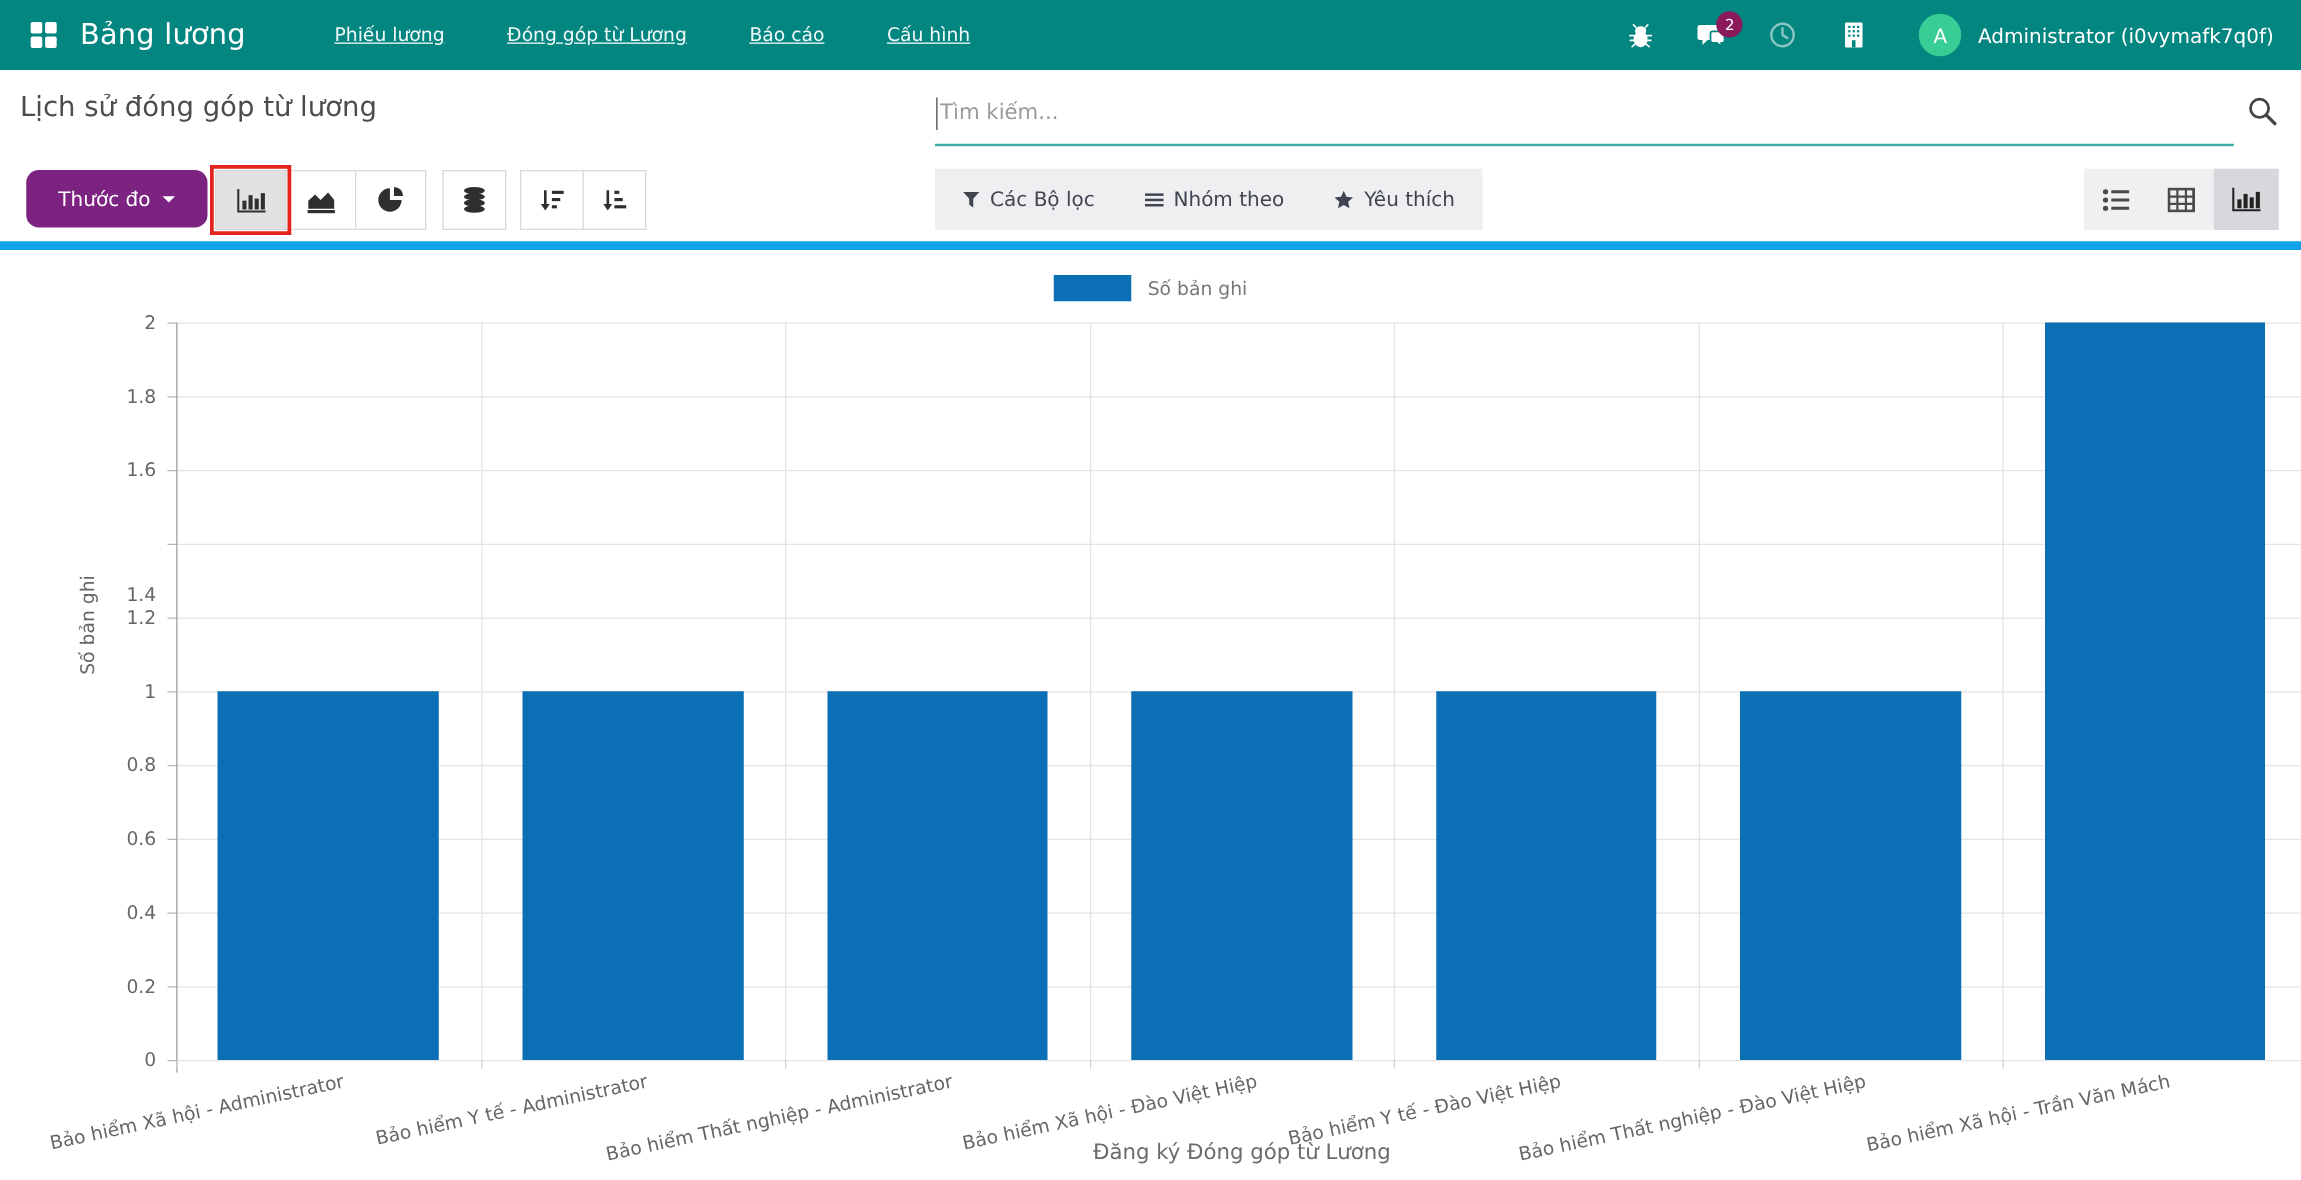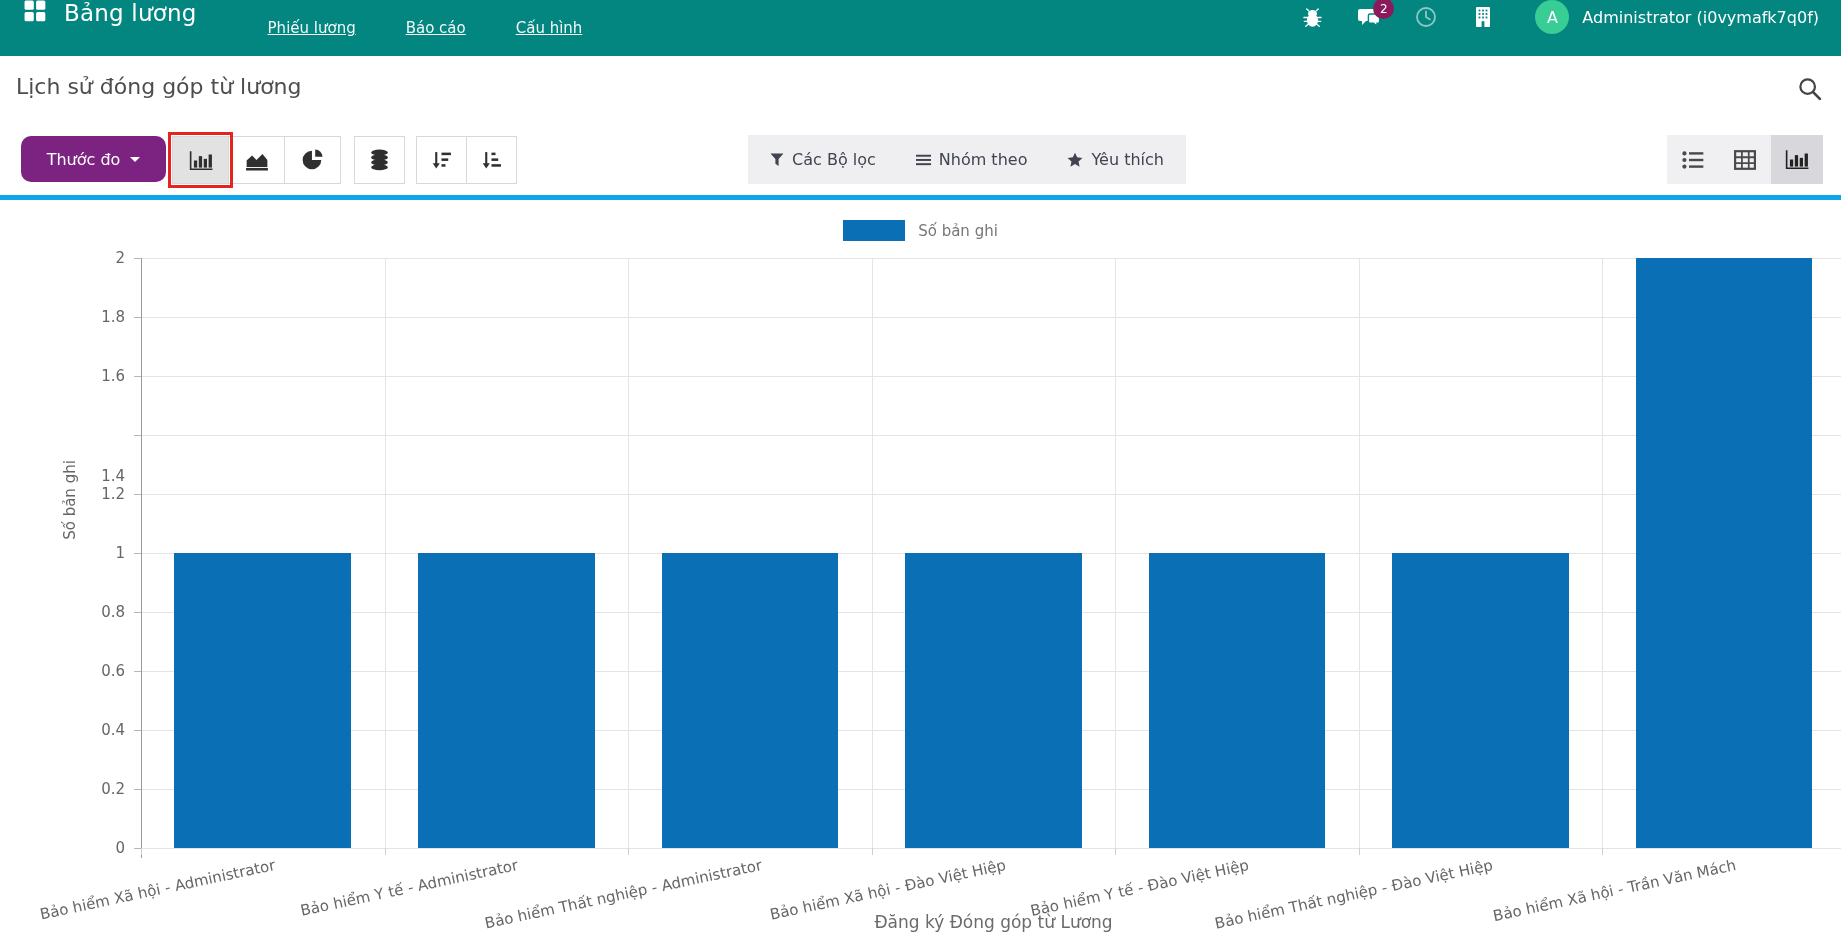--- a/index.html
+++ b/index.html
@@ -8,7 +8,7 @@
 
   
   .navbar { position:absolute; left:0; top:0; width:1841px; height:56px;
-    background:#038580; display:flex; align-items:flex-start; color:#fff; z-index:10; }
+    background:#038580; display:flex; align-items:center; color:#fff; z-index:10; }
   .apps-btn { width:22px; height:22px; margin-left:24px; cursor:pointer; flex:none; display:flex; }
   .brand { font-size:23px; font-weight:500; margin-left:18px; letter-spacing:.2px; cursor:pointer; }
   .nav-items { display:flex; align-items:center; margin-left:46px; height:56px;text-decoration:underline; }

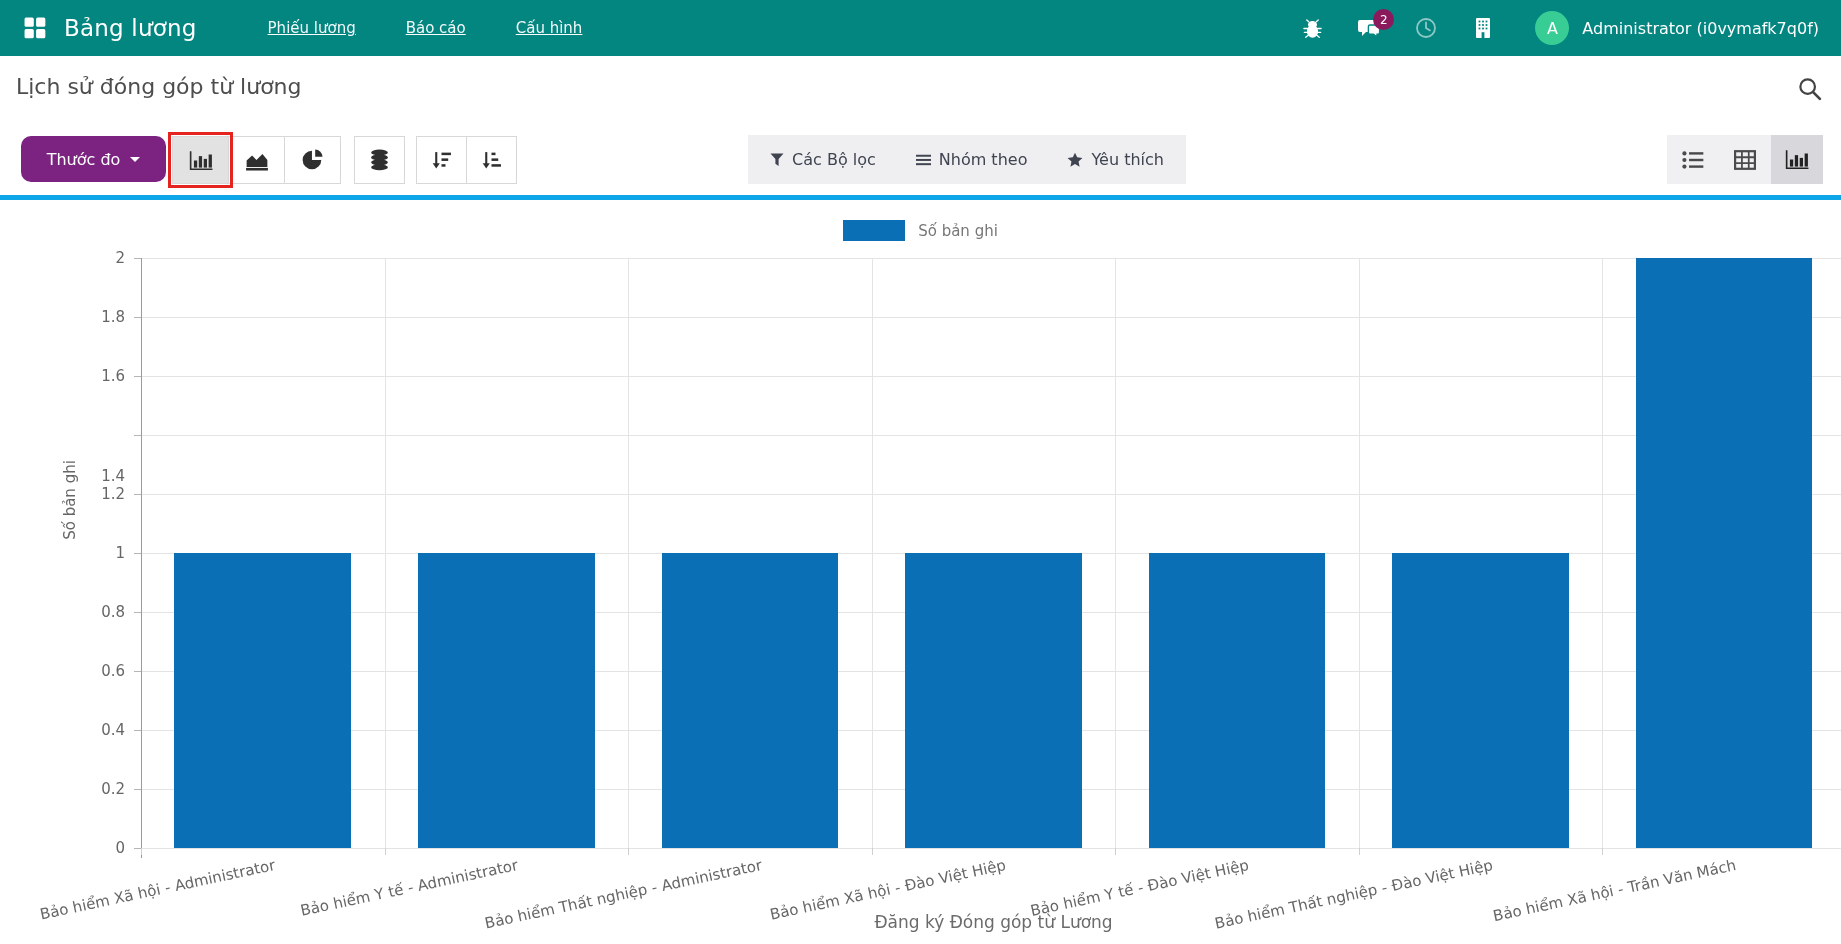--- a/index.html
+++ b/index.html
@@ -104,6 +104,7 @@
   <span class="brand">Bảng lương</span>
   <div class="nav-items">
     <span class="nav-item">Phiếu lương</span>
+    <span class="nav-item">Đóng góp từ Lương</span>
     <span class="nav-item">Báo cáo</span>
     <span class="nav-item">Cấu hình</span>
   </div>

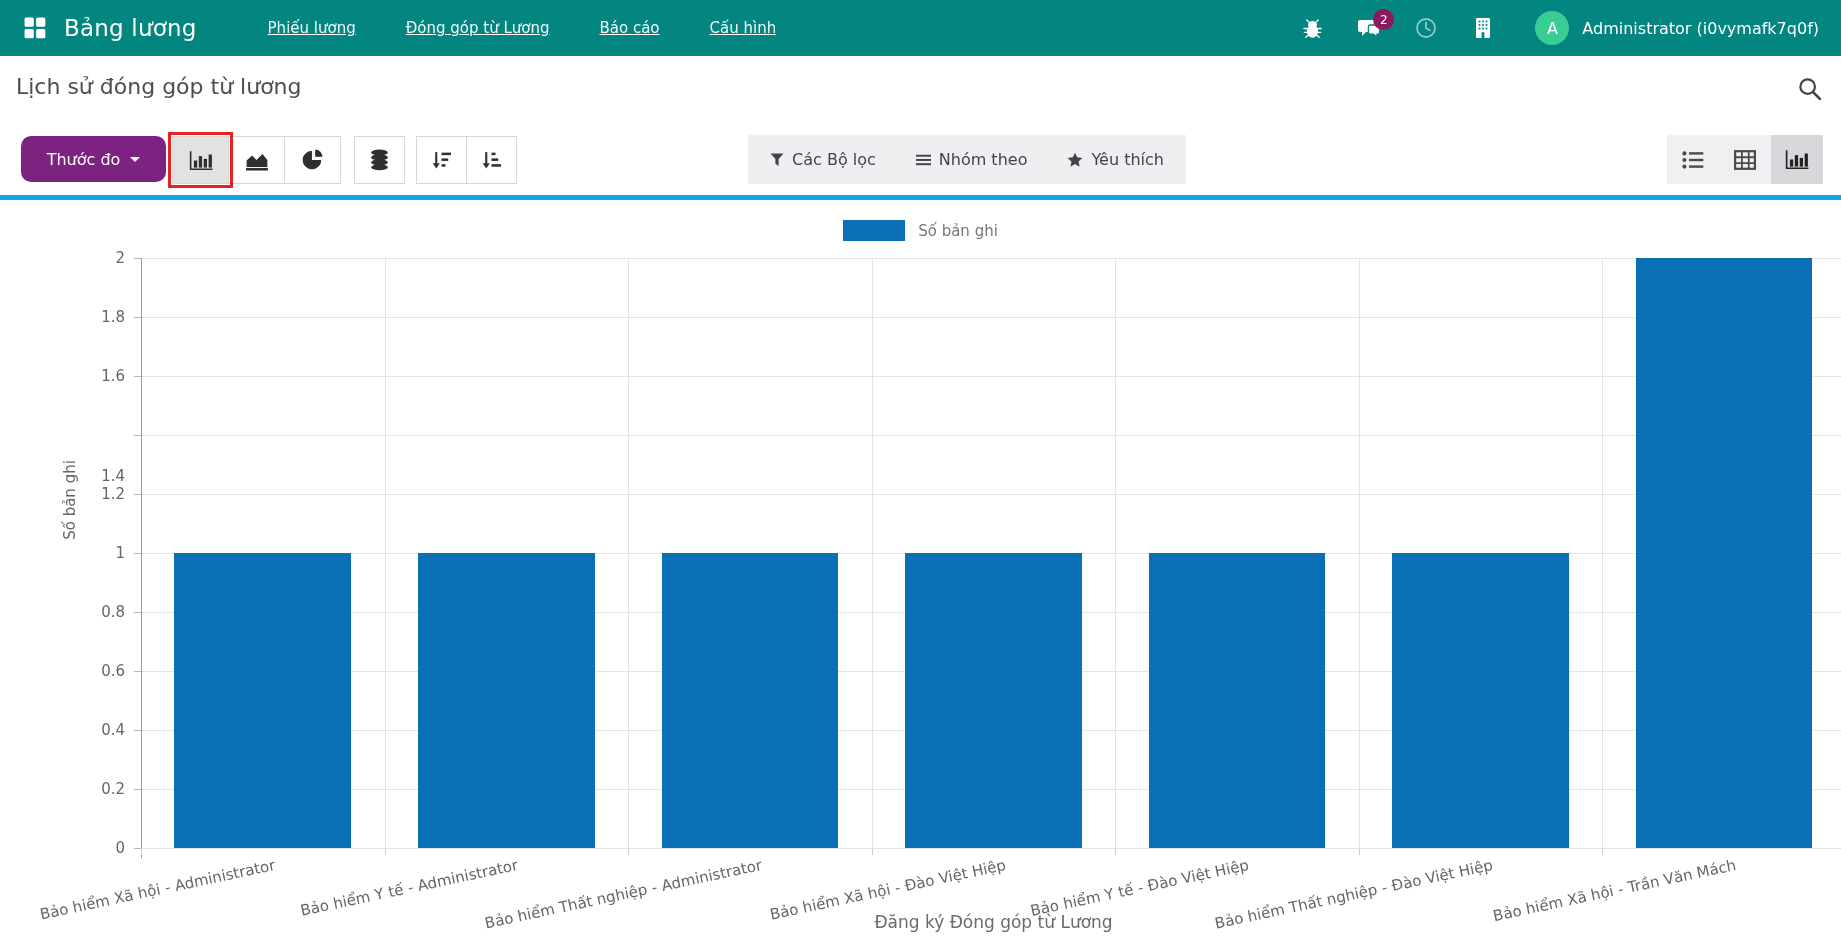--- a/index.html
+++ b/index.html
@@ -26,7 +26,7 @@
 
   
   .cp { position:absolute; left:0; top:56px; width:1841px; height:144px; background:#fff;
-    border-bottom:5px solid #0ea5e9; }
+    border-bottom:7px solid #0ea5e9; }
   .cp-title { position:absolute; left:16px; top:18px; font-size:22px; font-weight:400; color:#4d4d4d; }
   .searchbox { position:absolute; left:748px; top:8px; width:1039px; height:53px;
     border-bottom:2px solid #3aada7; }

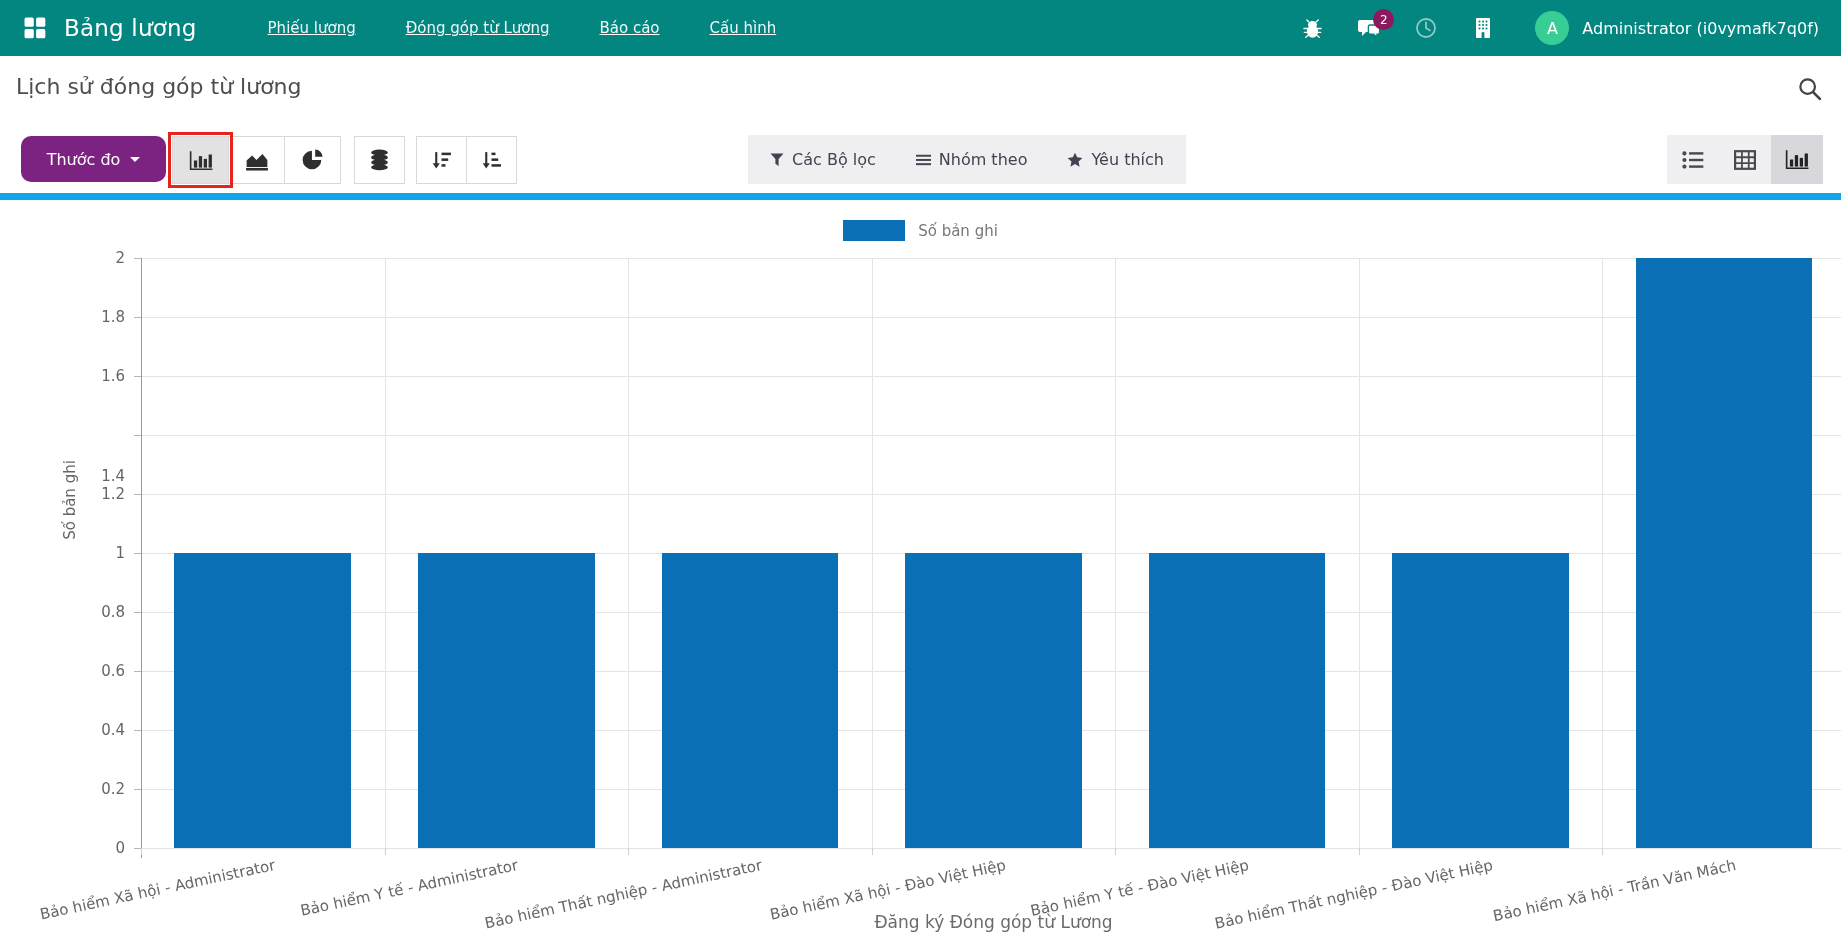--- a/index.html
+++ b/index.html
@@ -155,6 +155,10 @@
 <div class="cp">
   <div class="cp-title">Lịch sử đóng góp từ lương</div>
 
+  <div class="searchbox">
+    <input type="text" placeholder="Tìm kiếm..." style="">
+    <span class="search-caret"></span>
+  </div>
   <span class="search-icon">
     <svg viewBox="0 0 20 20" width="26" height="26">
       <circle cx="8.2" cy="8.2" r="5.6" fill="none" stroke="#444" stroke-width="1.7"></circle>

